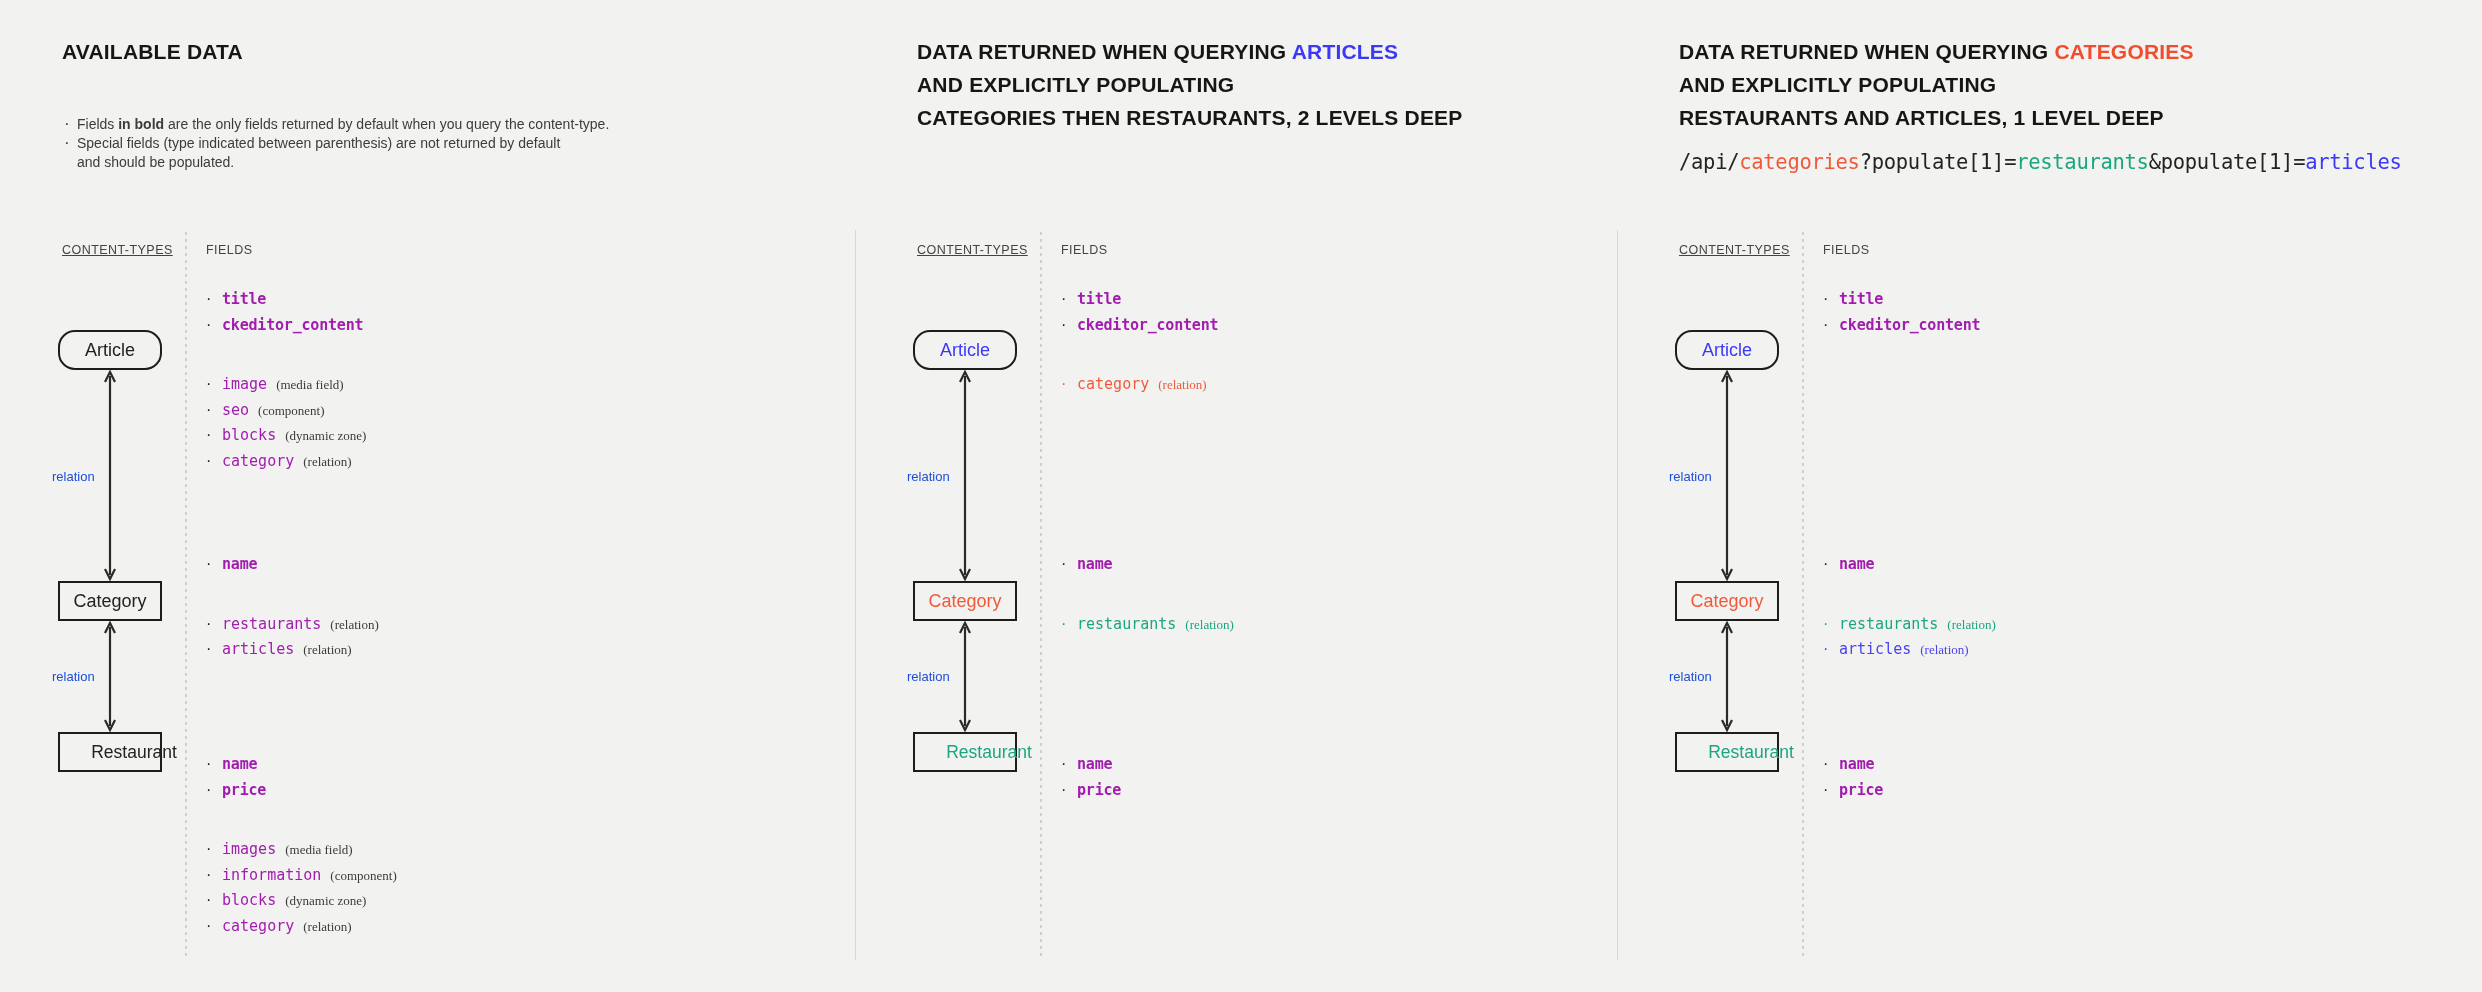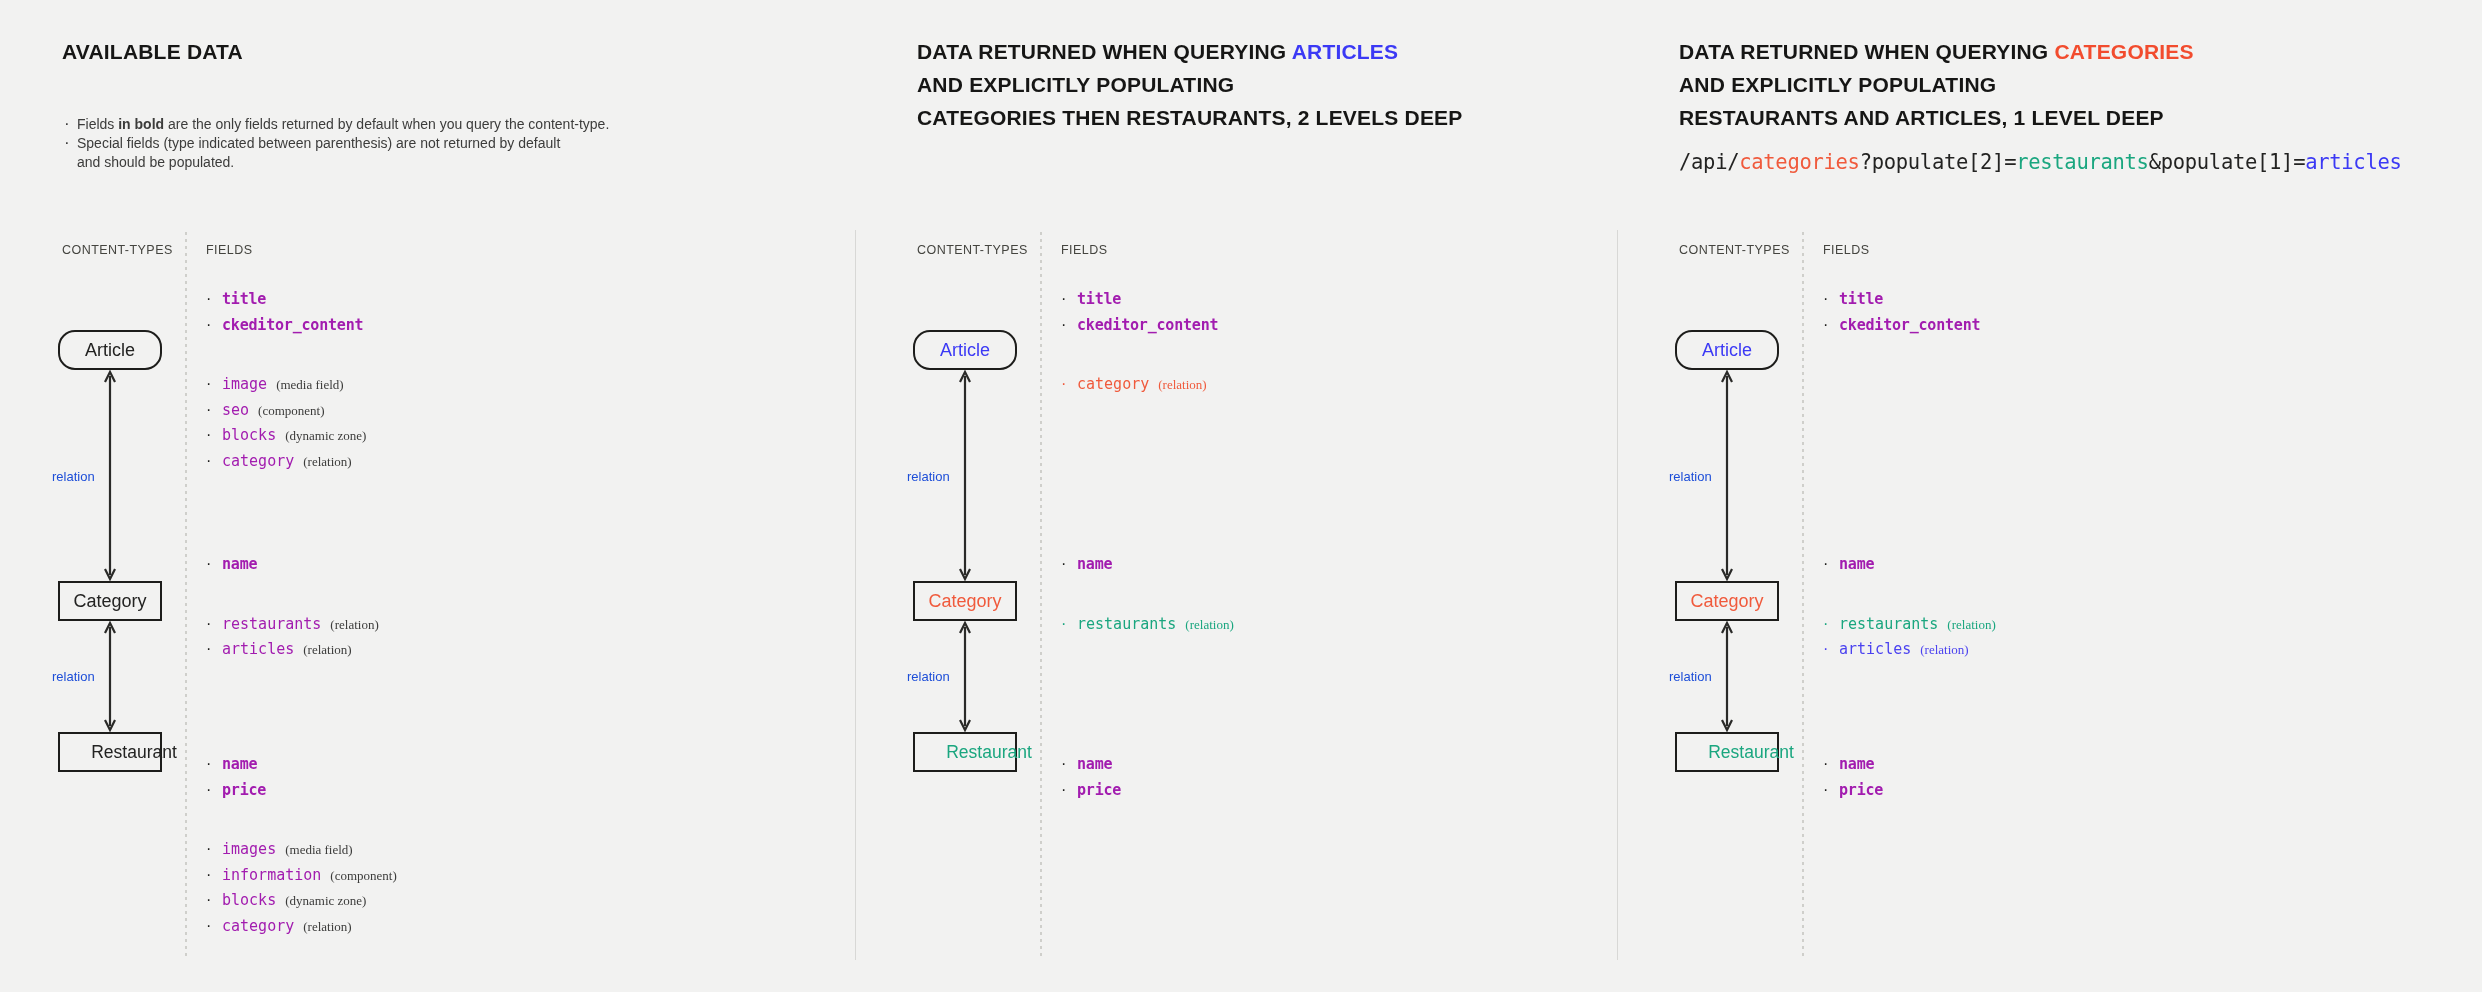--- a/index.html
+++ b/index.html
@@ -390,7 +390,7 @@
   <div class="panel-sep"></div>
 
   <div class="head"><span>DATA RETURNED WHEN QUERYING </span><span class="accent-red">CATEGORIES</span><br><span>AND EXPLICITLY POPULATING</span><br><span>RESTAURANTS AND ARTICLES, 1 LEVEL DEEP</span></div>
-  <div class="api-url"><span>/api/</span><span class="c-red">categories</span><span>?populate[2]=</span><span class="c-green">restaurants</span><span>&amp;populate[1]=</span><span class="c-blue">articles</span></div>
+  <div class="api-url"><span>/api/</span><span class="c-red">categories</span><span>?populate[1]=</span><span class="c-green">restaurants</span><span>&amp;populate[1]=</span><span class="c-blue">articles</span></div>
 
   <div class="col-label ct">CONTENT-TYPES</div>
   <div class="col-label fl">FIELDS</div>

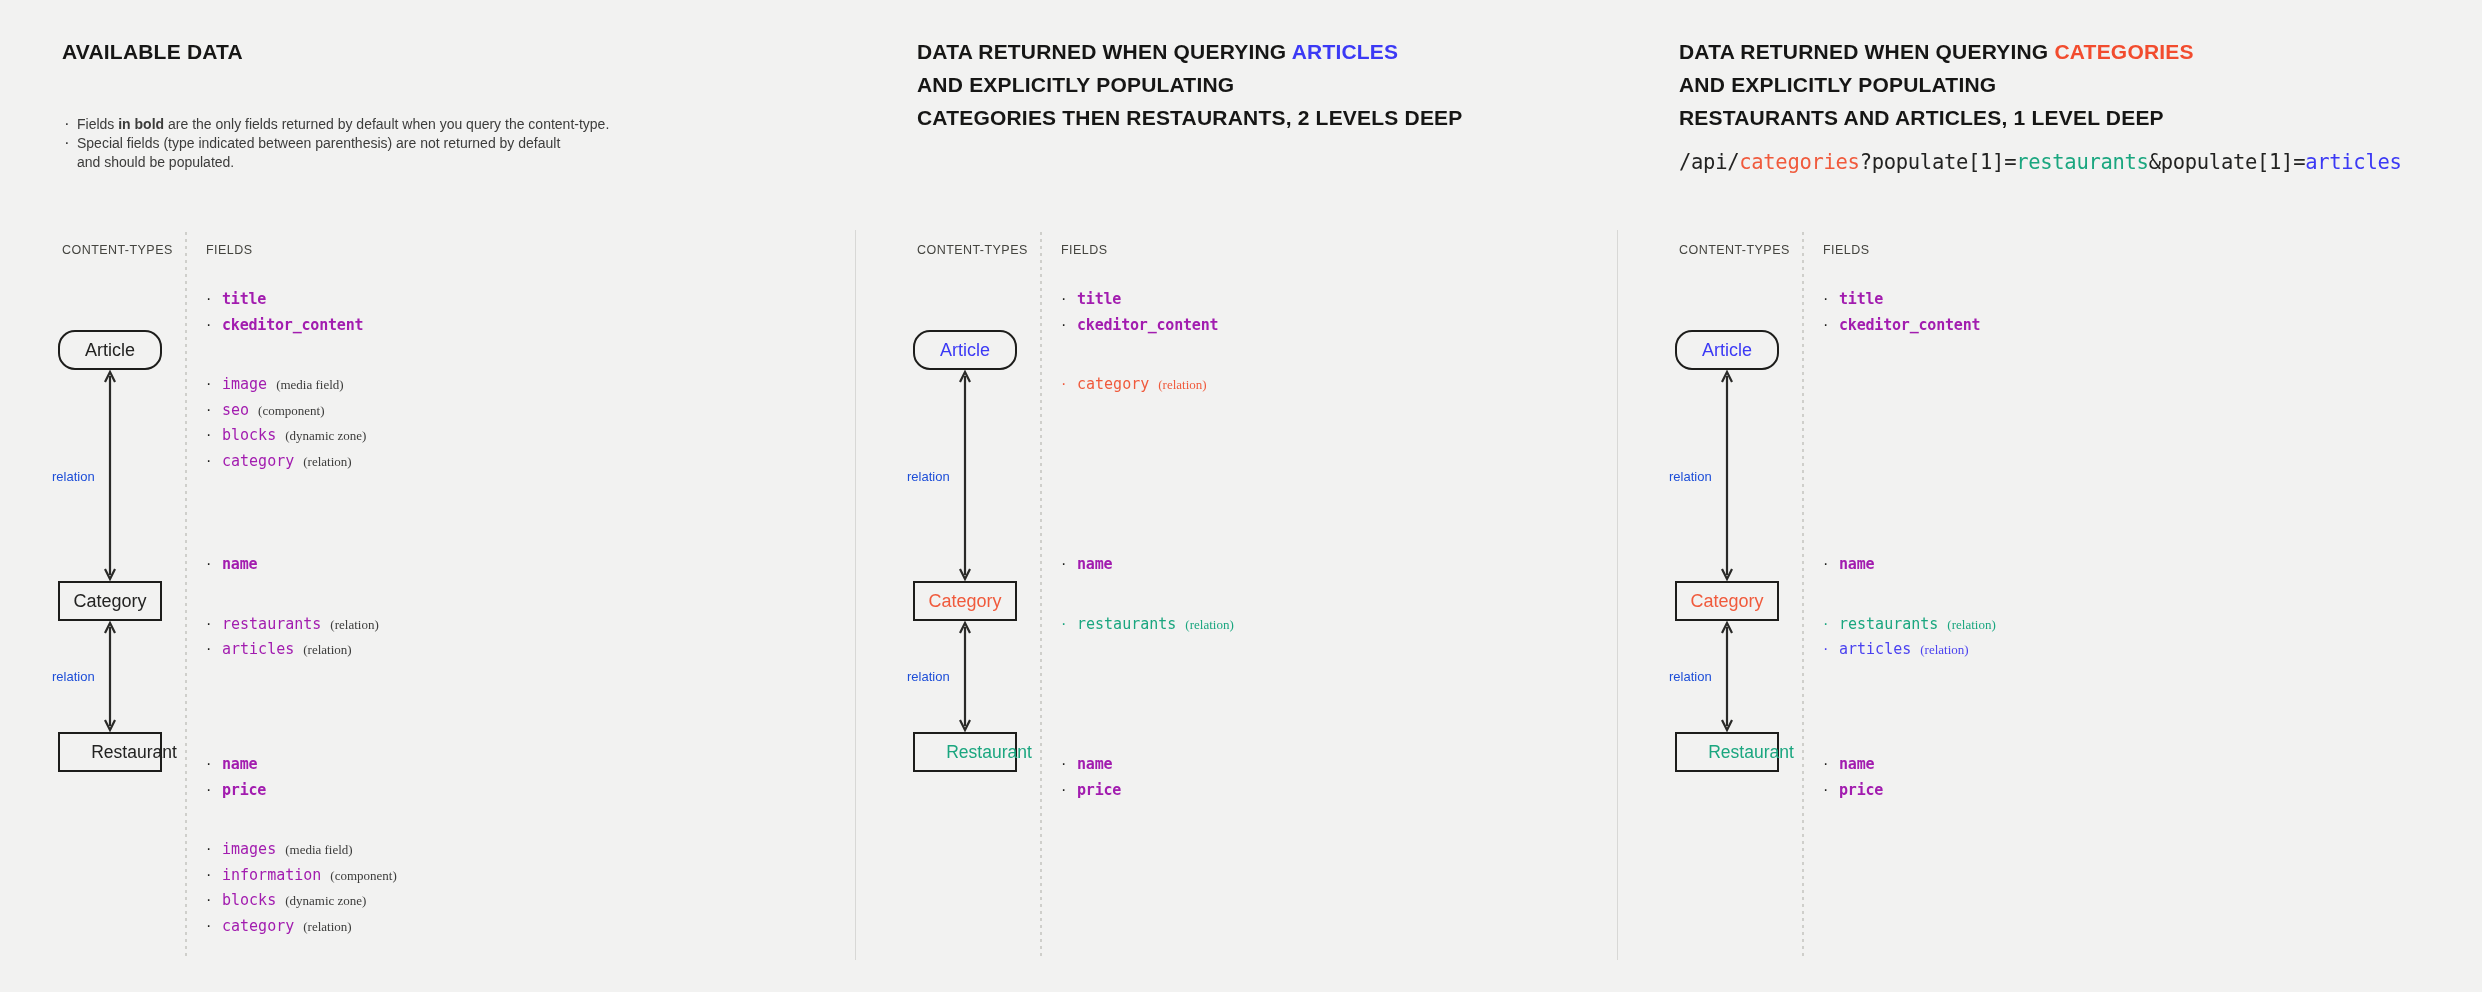--- a/index.html
+++ b/index.html
@@ -93,7 +93,7 @@
     letter-spacing: 0.45px;
     color: #44443f;
   }
-  .col-label.ct { left: 62px; }
+  .col-label.ct { left: 62px; text-decoration: underline; }
   .col-label.fl { left: 206px; }
 
   

